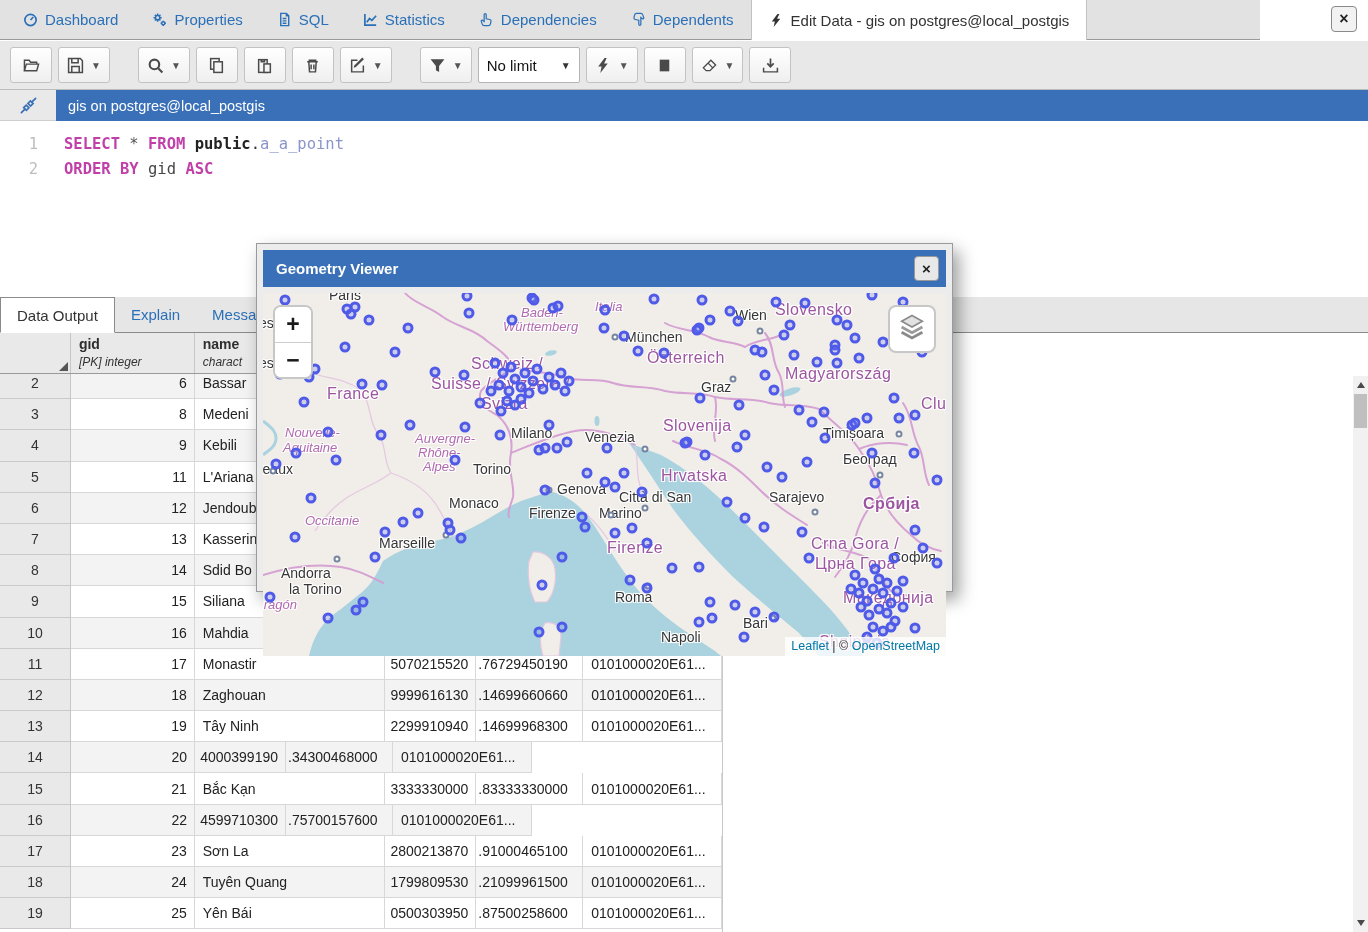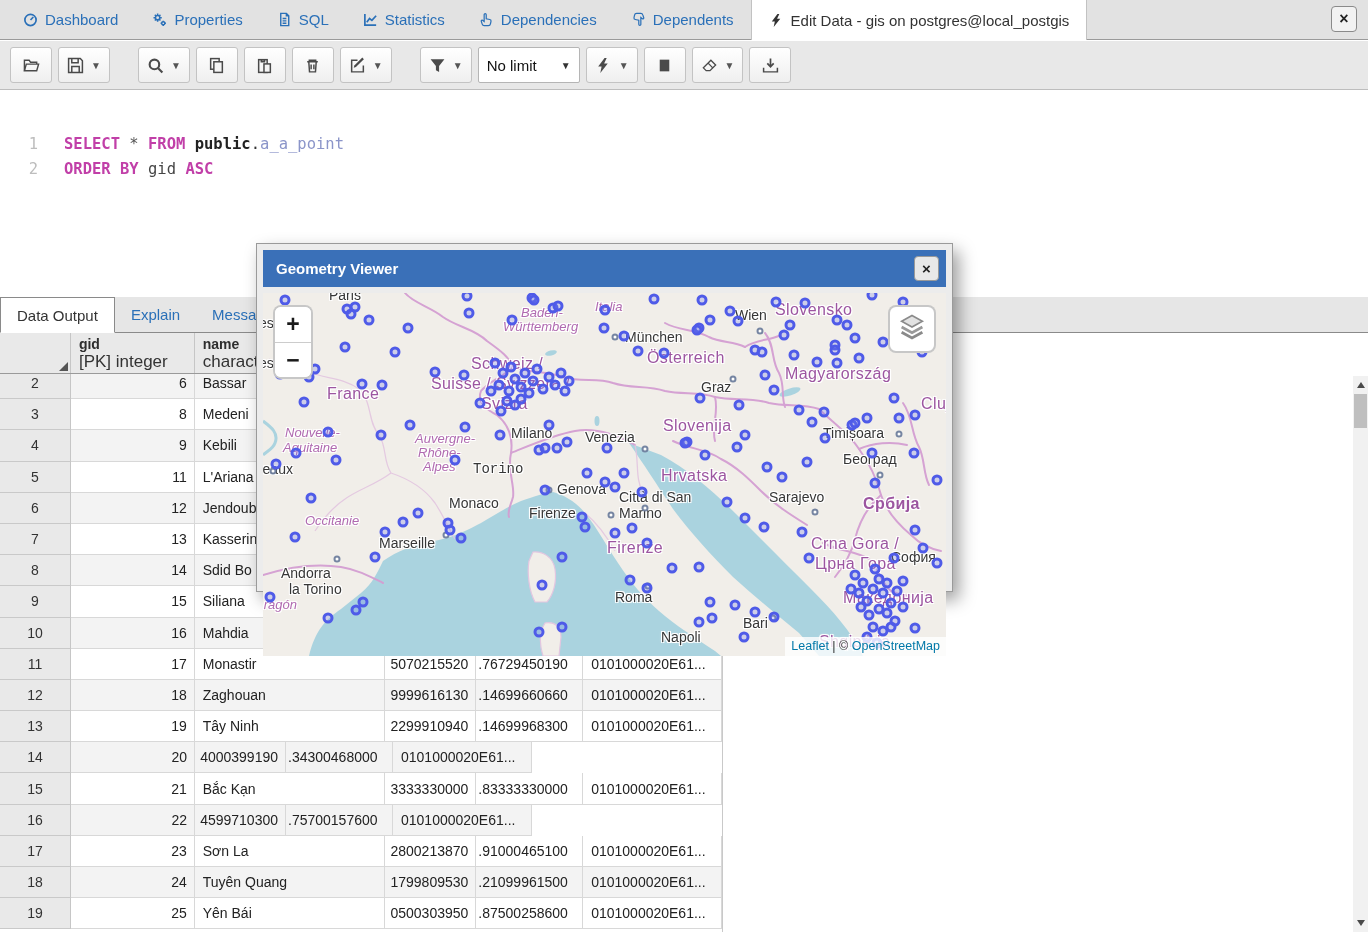--- a/index.html
+++ b/index.html
@@ -8,7 +8,7 @@
   .screen { position:relative; width:1368px; height:932px; overflow:hidden; background:#fff; }
 
   
-  .tabbar { position:absolute; left:0; top:0; width:1368px; height:40px;
+  .tabbar { position:absolute; left:0; top:0; width:1260px; height:40px;
             background:#e2e2e2; border-bottom:1px solid #9a9a9a; display:flex; align-items:stretch; }
   .ttab { display:flex; align-items:center; gap:7px; padding:0 17px; font-size:15px;
           color:#2a70b8; cursor:pointer; white-space:nowrap; }

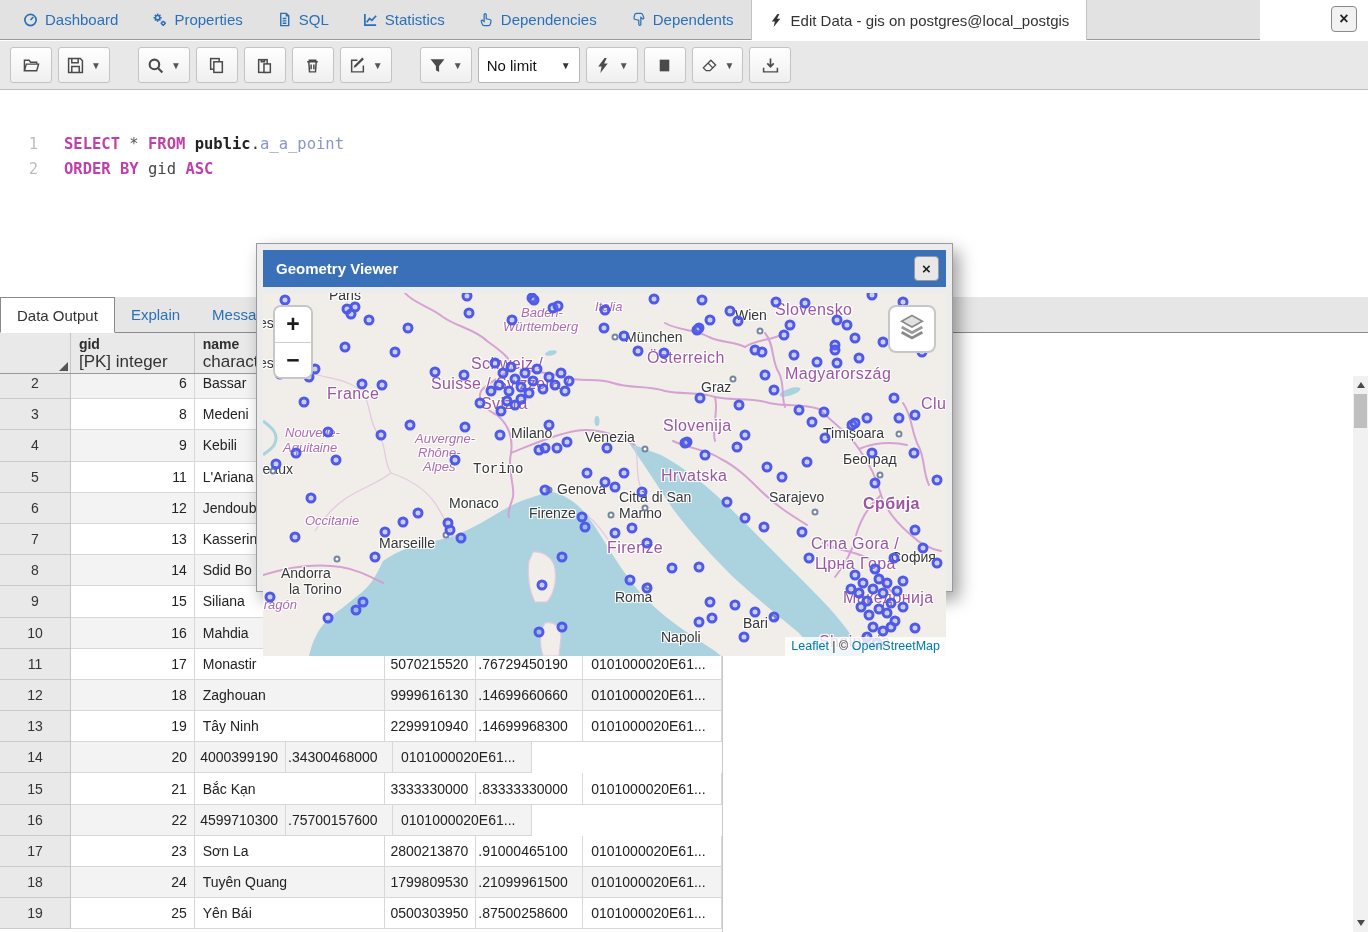--- a/index.html
+++ b/index.html
@@ -309,6 +309,17 @@
       </div>
     </div>
 
+  <div class="connbar">
+    <div class="connicon">
+      <svg viewBox="0 0 20 20" fill="none" stroke="currentColor" stroke-width="1.8" stroke-linecap="round">
+        <path d="M2.5 17.5L6 14"></path>
+          <path d="M5 12.2l2.8 2.8 2.6-2.6-2.8-2.8z"></path>
+        <path d="M9.4 7.8l2.8 2.8 2.6-2.6-2.8-2.8z"></path>
+          <path d="M14 6l3.5-3.5"></path>
+      </svg>
+    </div>
+    <div class="conntitle">gis on postgres@local_postgis</div>
+  </div>
 
   <div class="editor">
     <div class="pad"></div>

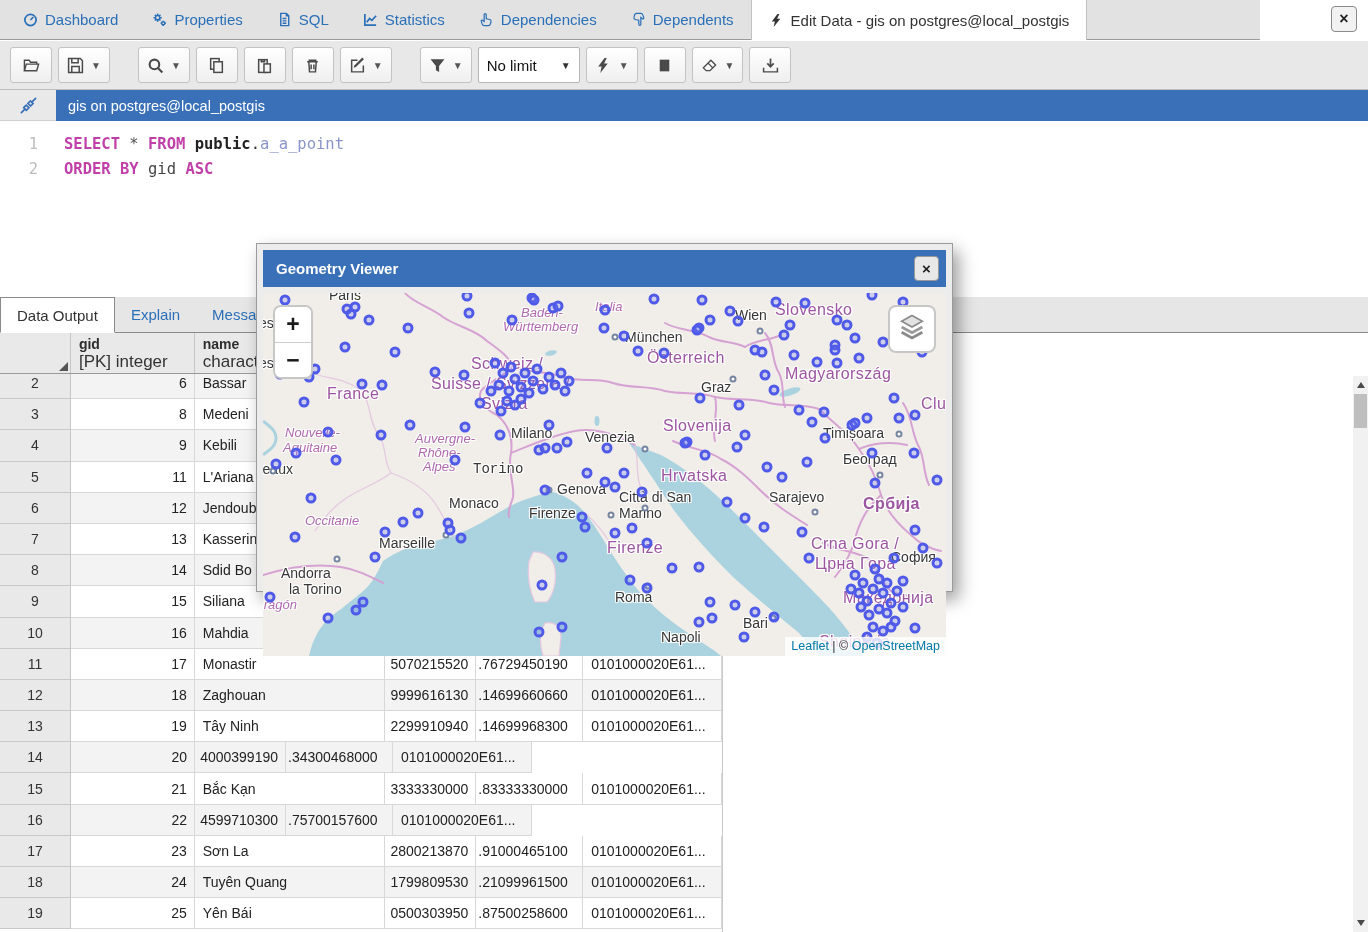--- a/index.html
+++ b/index.html
@@ -68,7 +68,7 @@
   .ghead { display:flex; height:41px; background:#e9e9e9; border-bottom:1px solid #9a9a9a; }
   .gh { border-right:1px solid #c6c6c6; padding:3px 0 0 8px; font-size:14px; color:#2e2e2e; line-height:17px; }
   .gh b { font-size:14px; }
-  .gh .sub { font-size:17px; color:#333; font-weight:normal; }
+  .gh .sub { font-size:12px; color:#333; font-weight:normal;font-style:italic; }
   .gh0 { position:relative; }
   .gh0::after { content:""; position:absolute; right:2px; bottom:2px; width:0; height:0;
                 border-left:9px solid transparent; border-bottom:9px solid #555; }

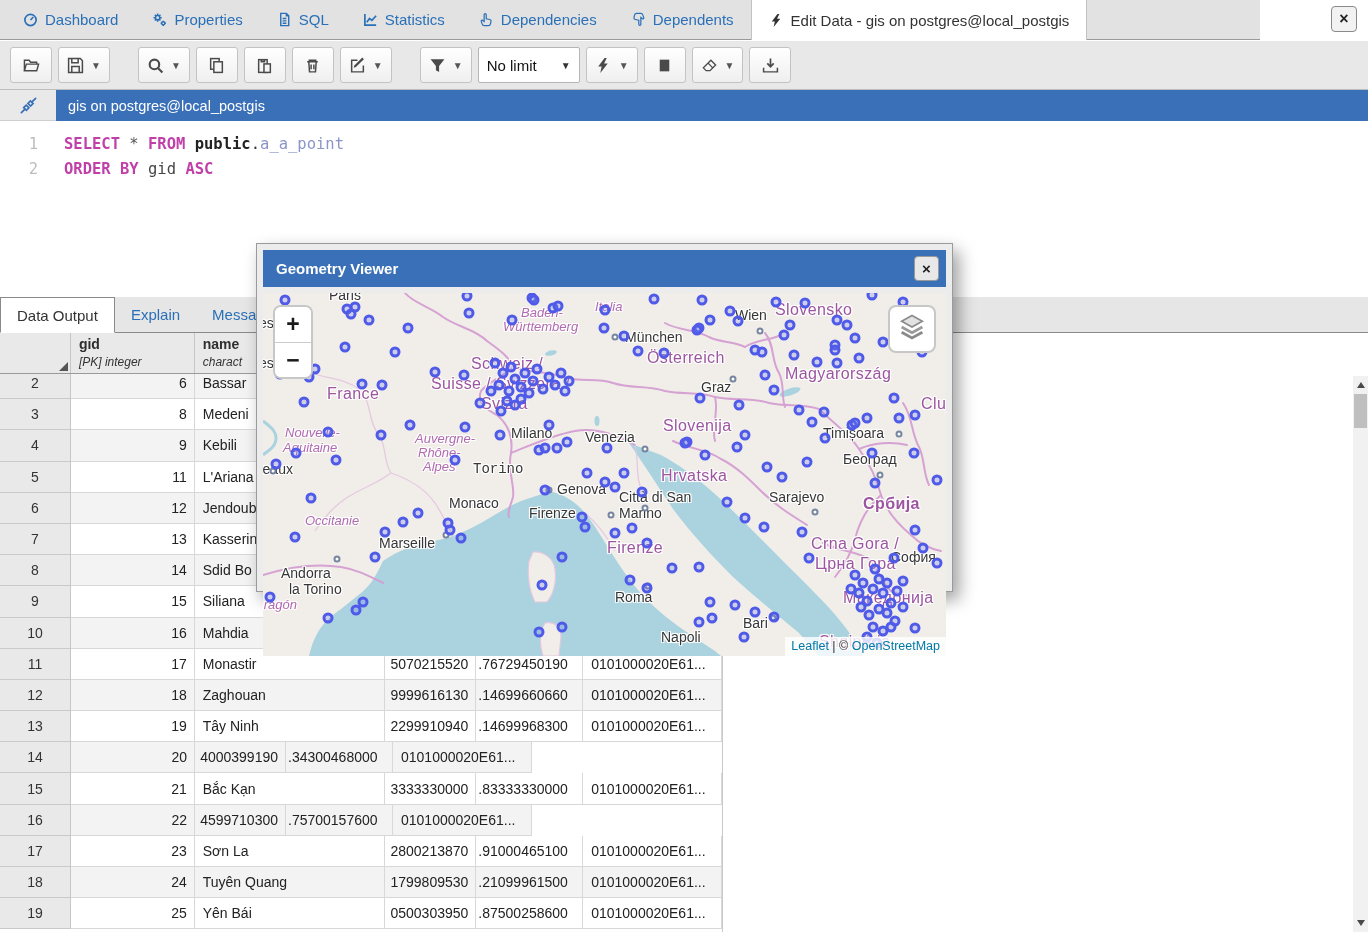--- a/index.html
+++ b/index.html
@@ -593,7 +593,7 @@
           <div class="mlabel ml-city" style="left: 506px; top: 196px;">Sarajevo</div>
           <div class="mlabel ml-city" style="left: 322px; top: 136px;">Venezia</div>
           <div class="mlabel ml-city" style="left: 248px; top: 132px;">Milano</div>
-          <div class="mlabel ml-city" style="left: 210px; top: 168px; font-family: Liberation Mono, monospace;">Torino</div>
+          <div class="mlabel ml-city" style="left: 210px; top: 168px;">Torino</div>
           <div class="mlabel ml-city" style="left: 294px; top: 188px;">Genova</div>
           <div class="mlabel ml-city" style="left: 186px; top: 202px;">Monaco</div>
           <div class="mlabel ml-city" style="left: 116px; top: 242px;">Marseille</div>

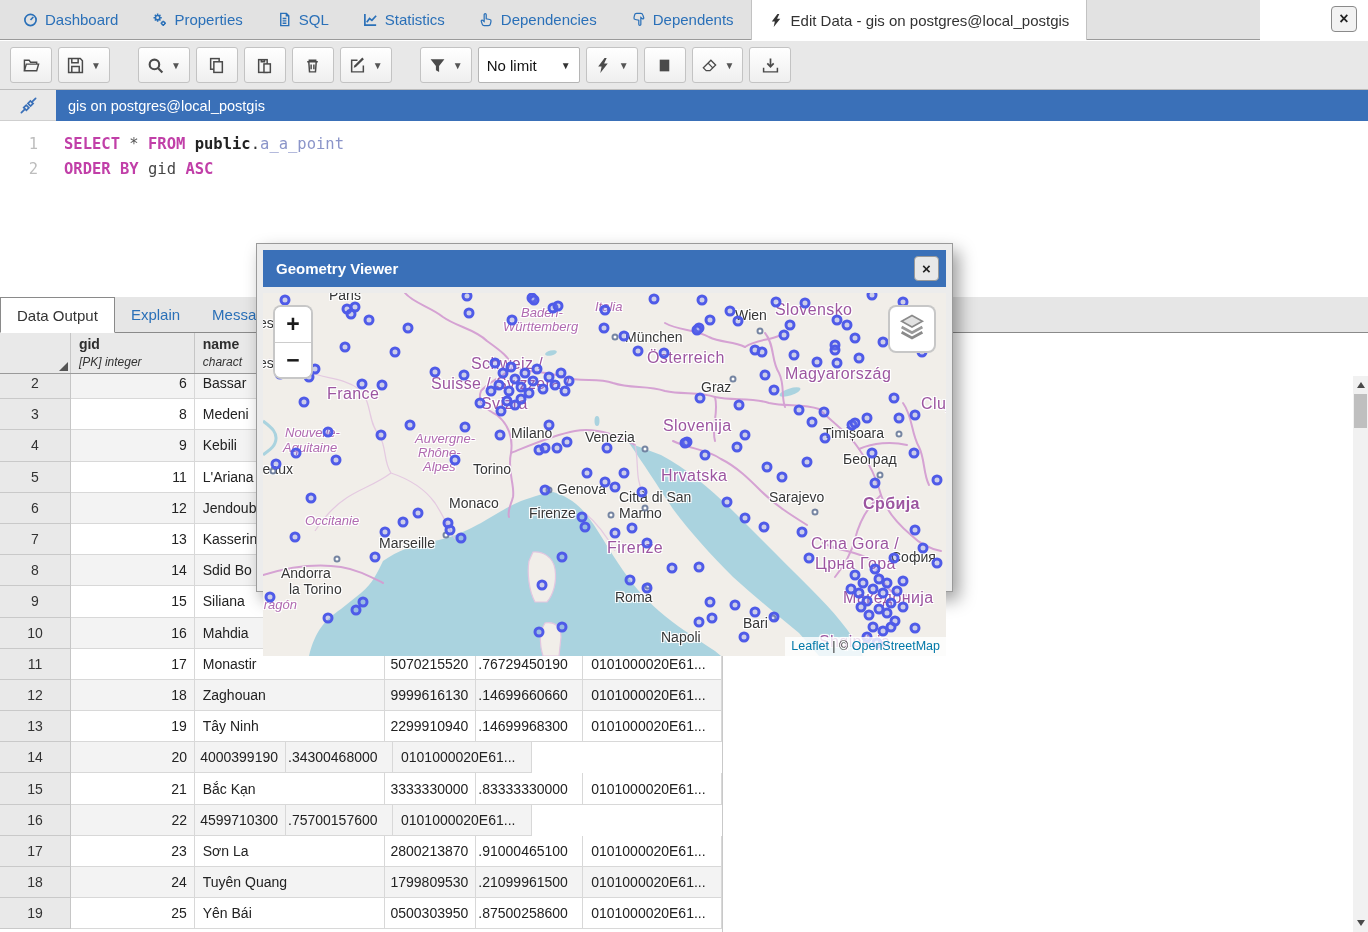--- a/index.html
+++ b/index.html
@@ -605,7 +605,7 @@
           <div class="mlabel ml-city" style="left: 398px; top: 336px;">Napoli</div>
           <div class="mlabel ml-city" style="left: 480px; top: 322px;">Bari</div>
           <div class="mlabel ml-city" style="left: 356px; top: 196px;">Città di San</div>
-          <div class="mlabel ml-city" style="left: 356px; top: 212px;">Marino</div>
+          <div class="mlabel ml-city" style="left: 336px; top: 212px;">Marino</div>
           <div class="mlabel ml-city" style="left: 628px; top: 256px;">София</div>
           <div class="mlabel ml-city" style="left: -4px; top: 22px;">es</div>
           <div class="mlabel ml-city" style="left: -4px; top: 62px;">es</div>

